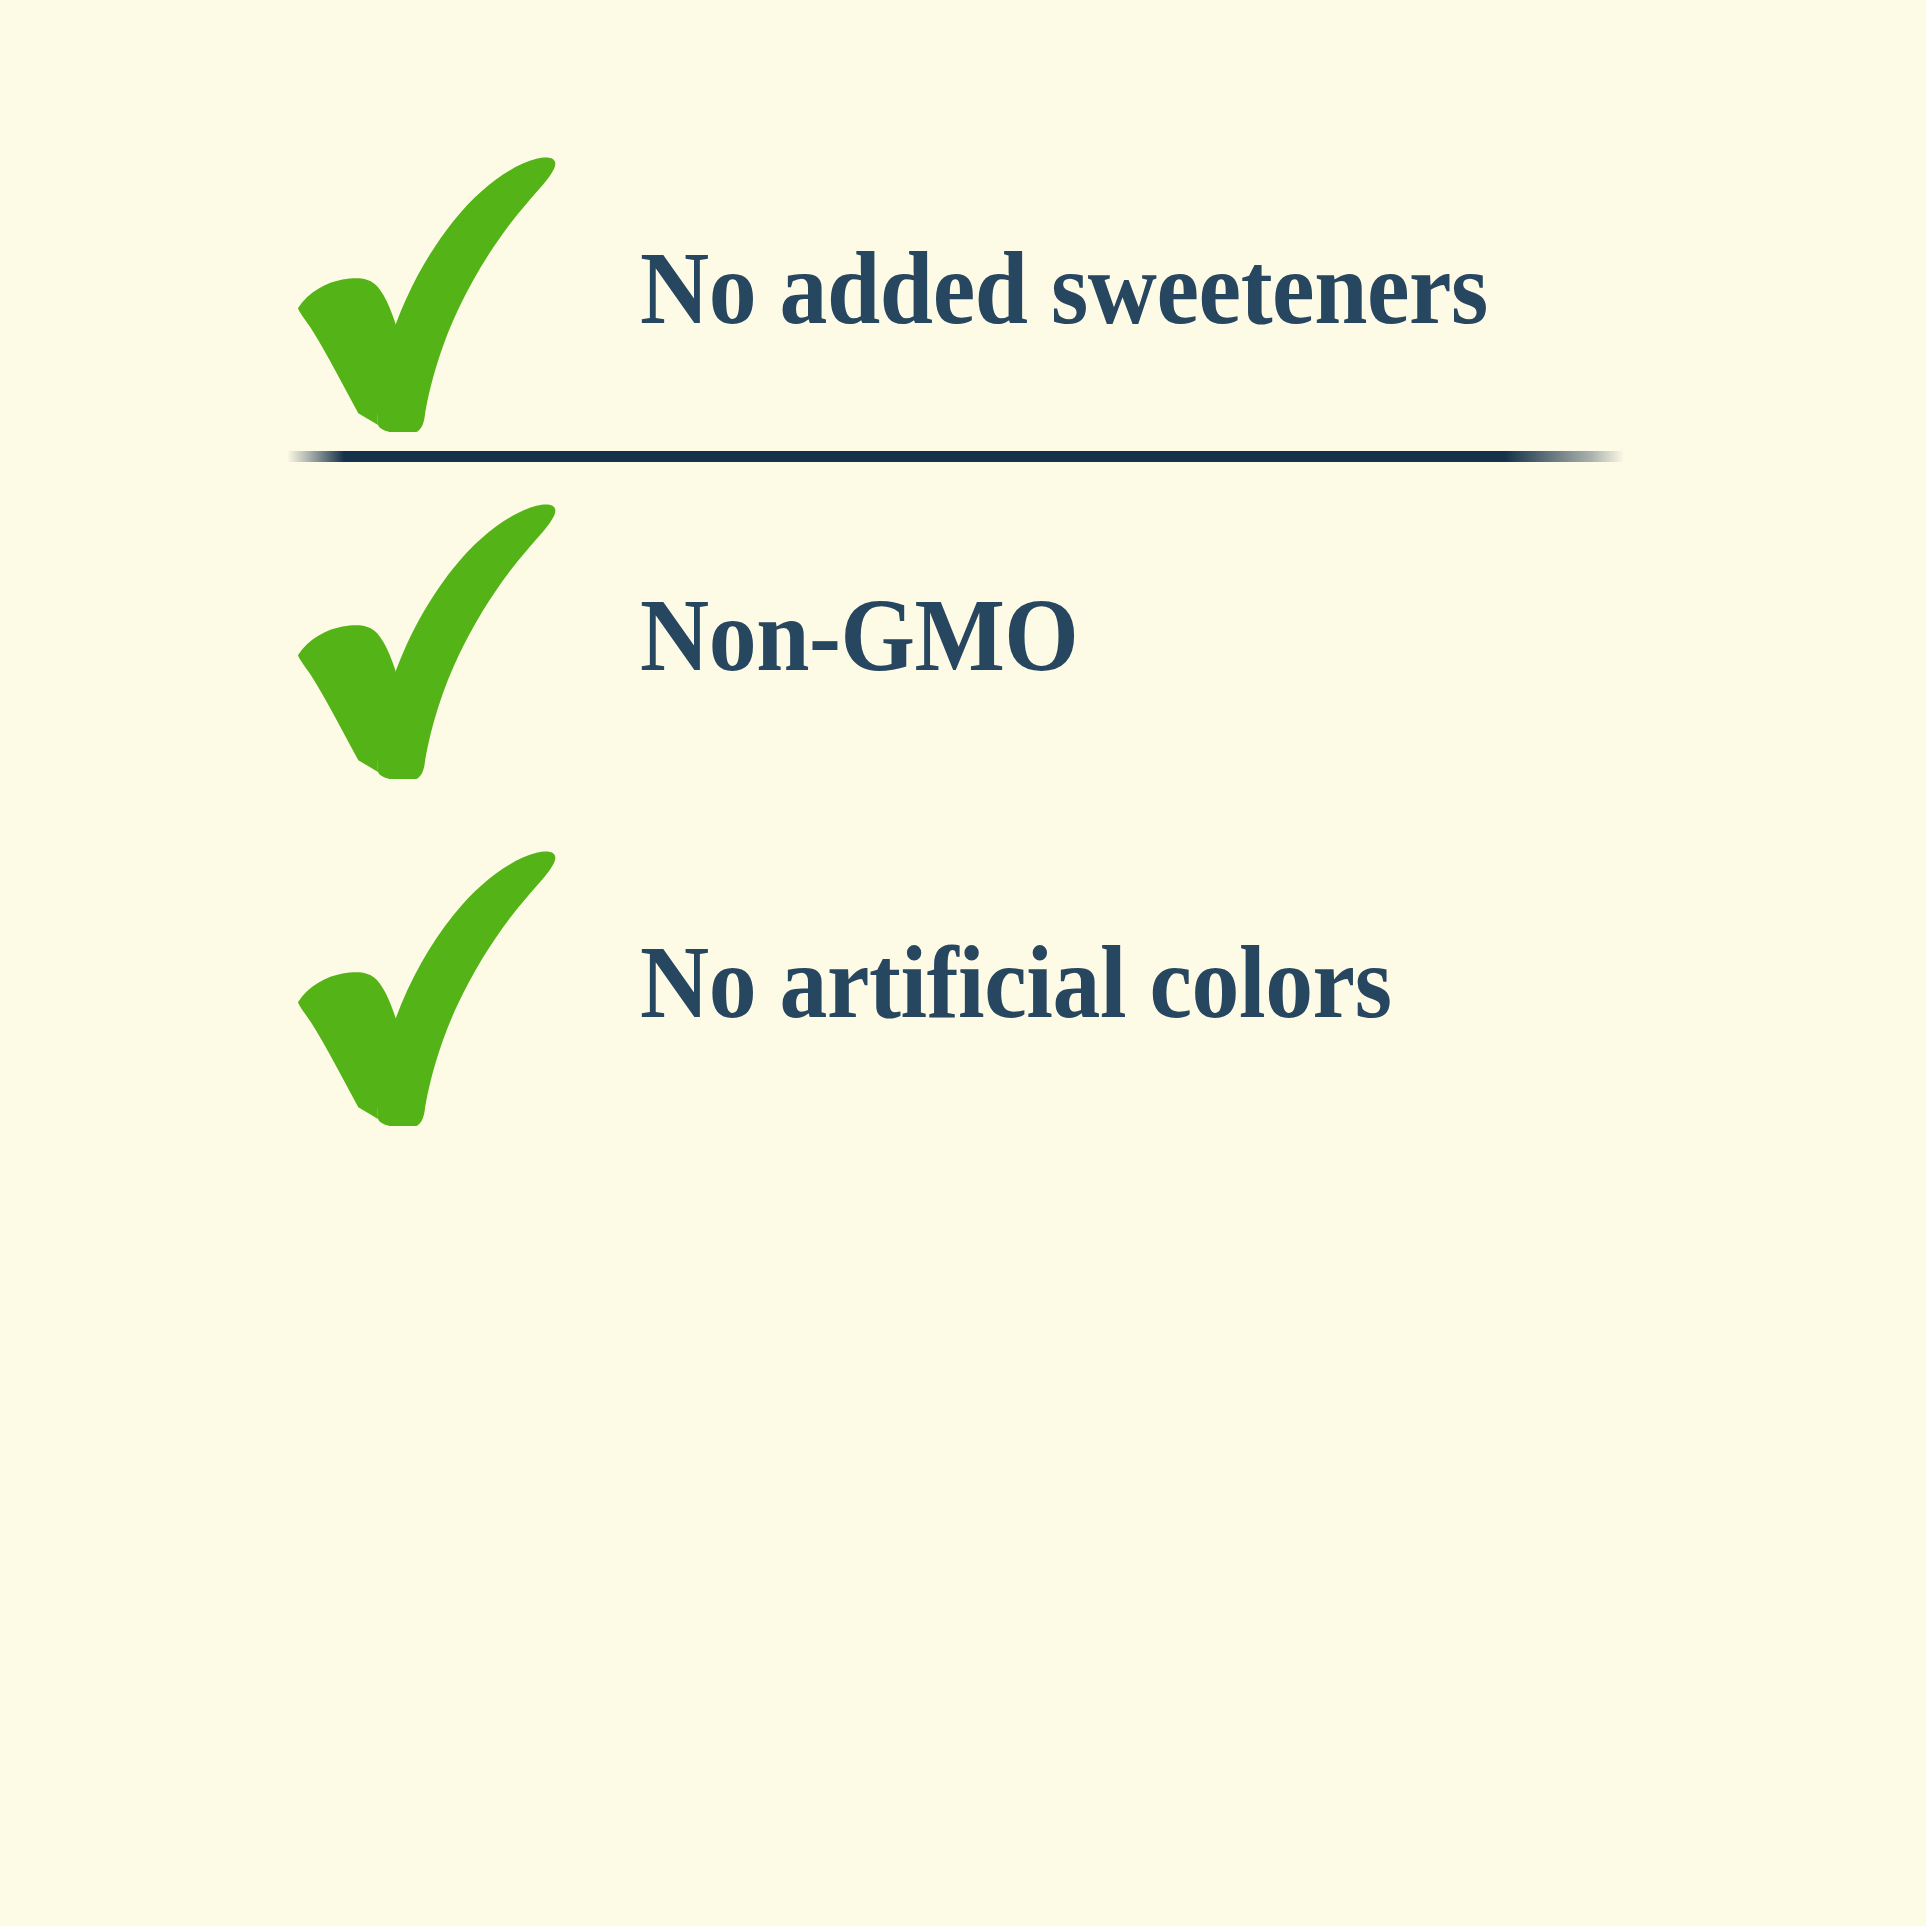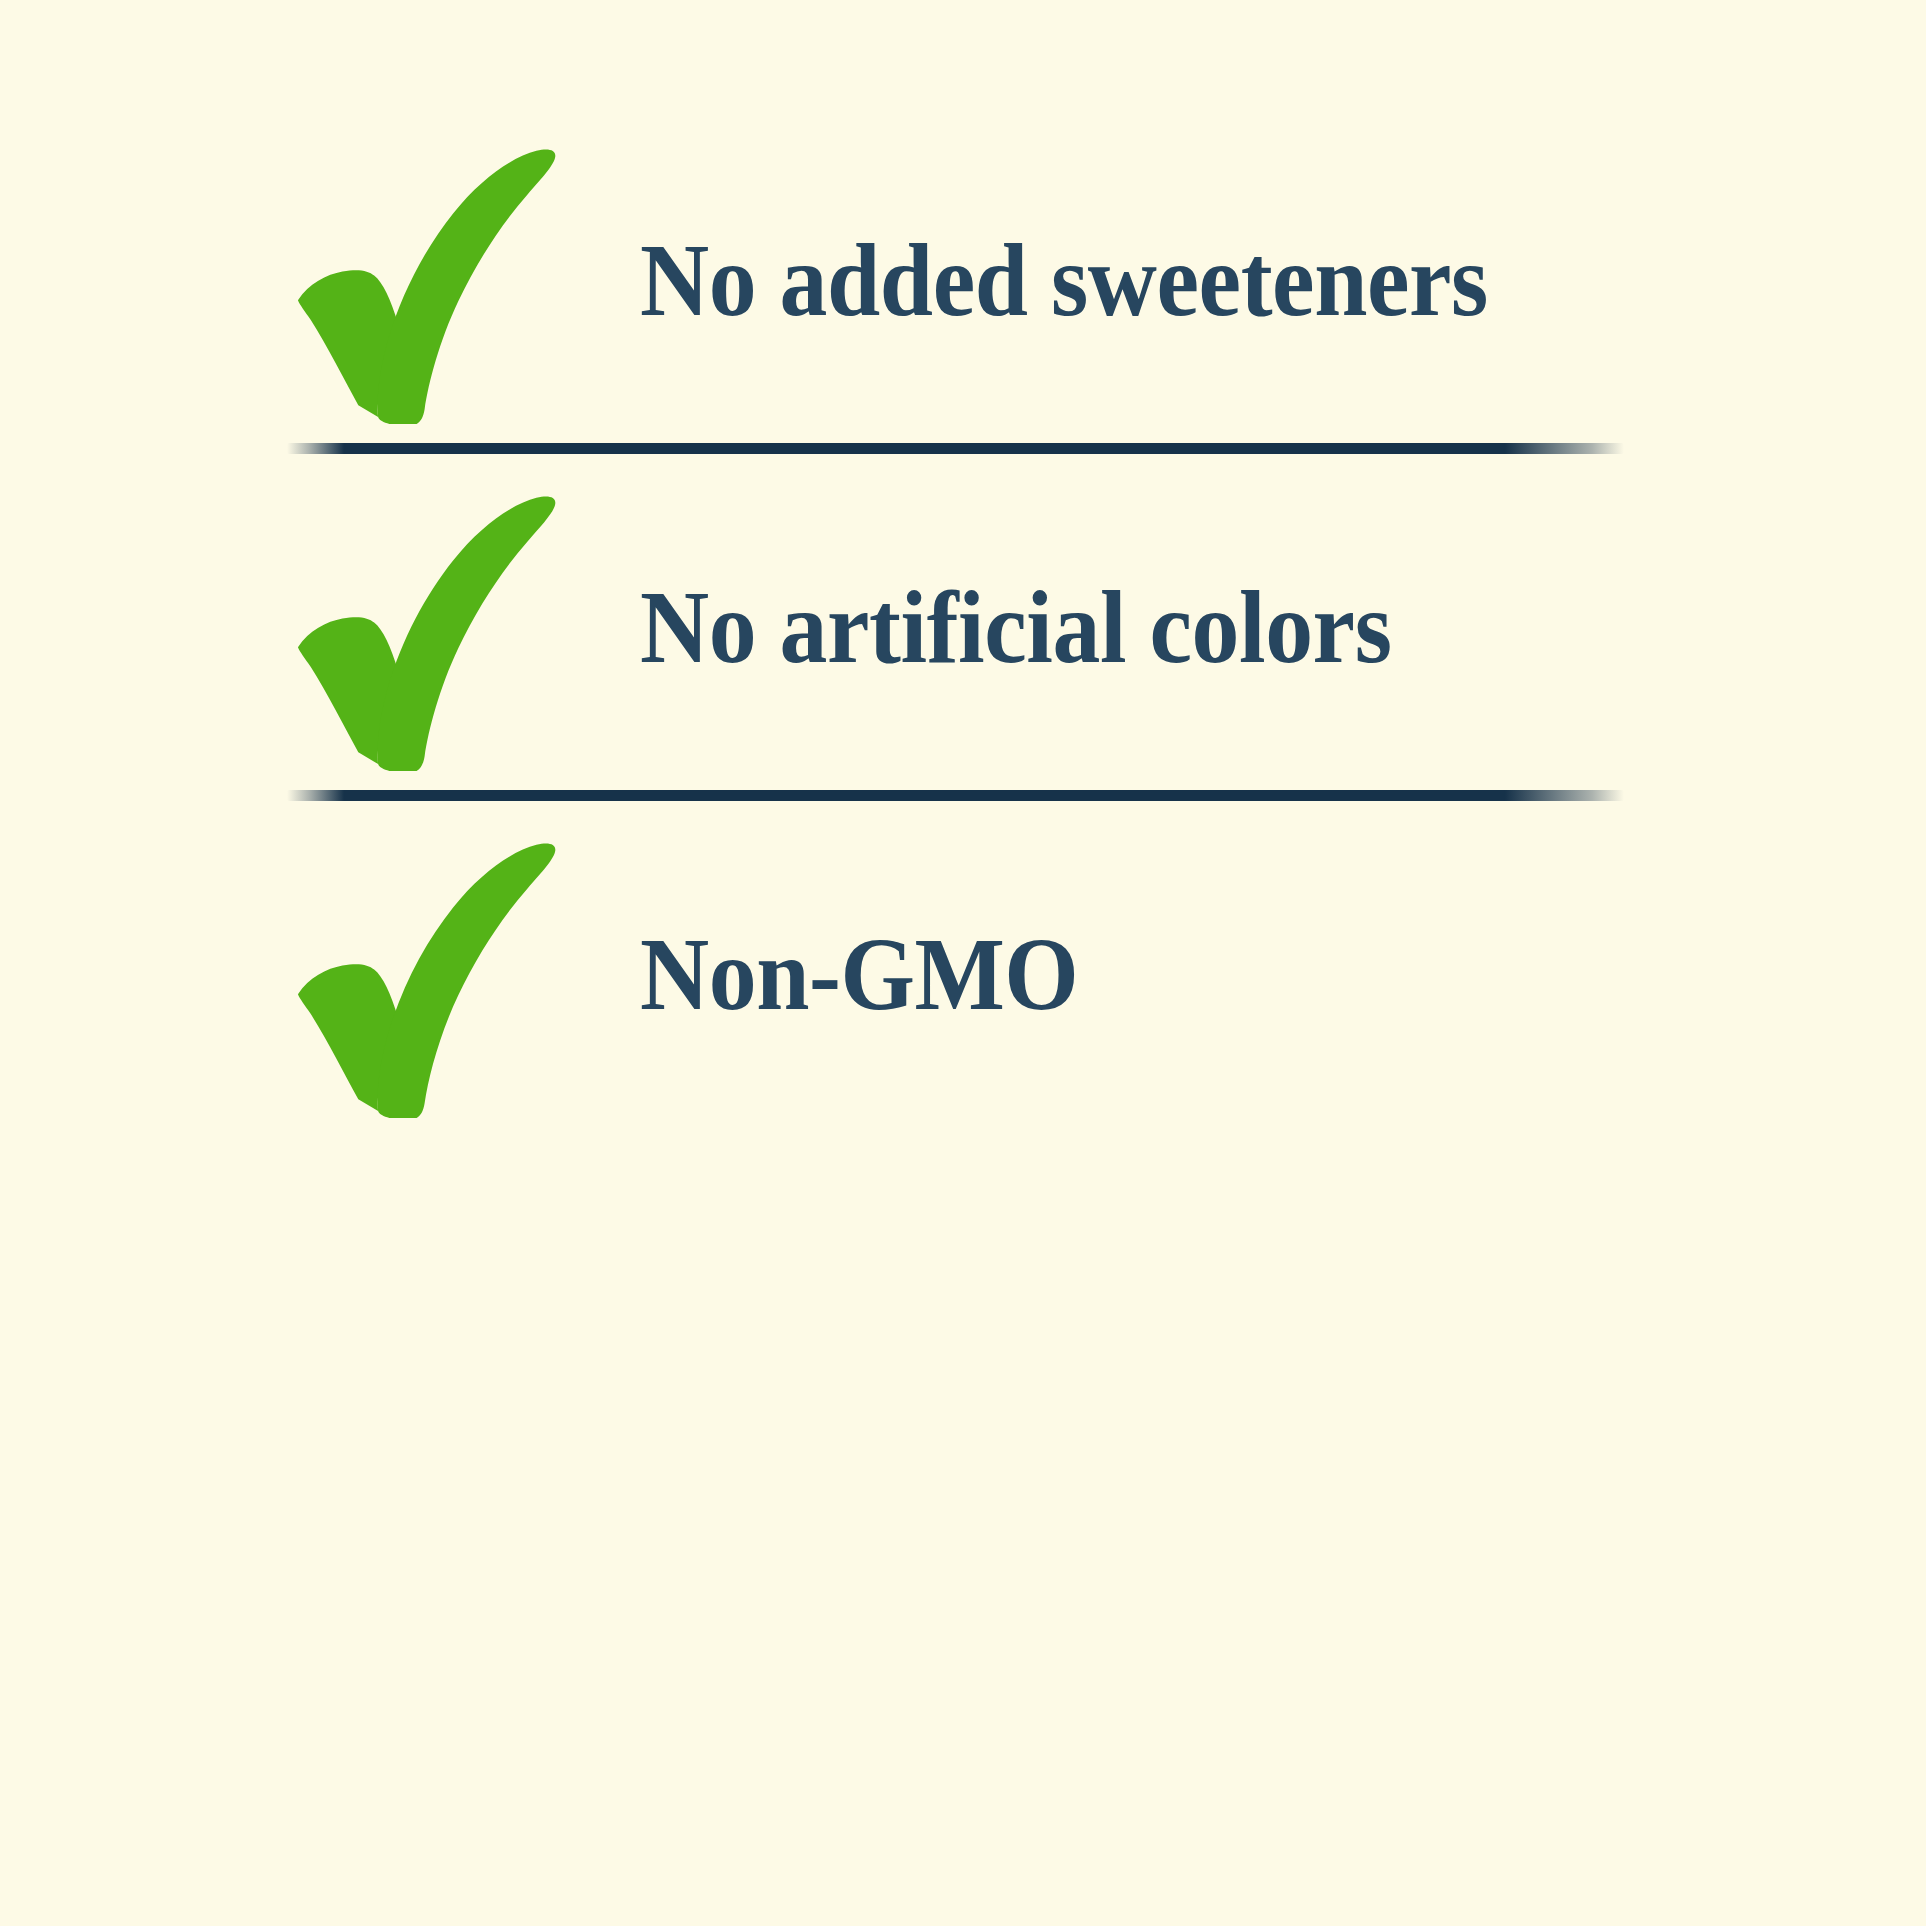--- a/index.html
+++ b/index.html
@@ -25,7 +25,7 @@
   .list {
     position: absolute;
     left: 0;
-    top: 0;
+    top: 8px;
     width: 1927px;
     height: 1806px;
     display: flex;

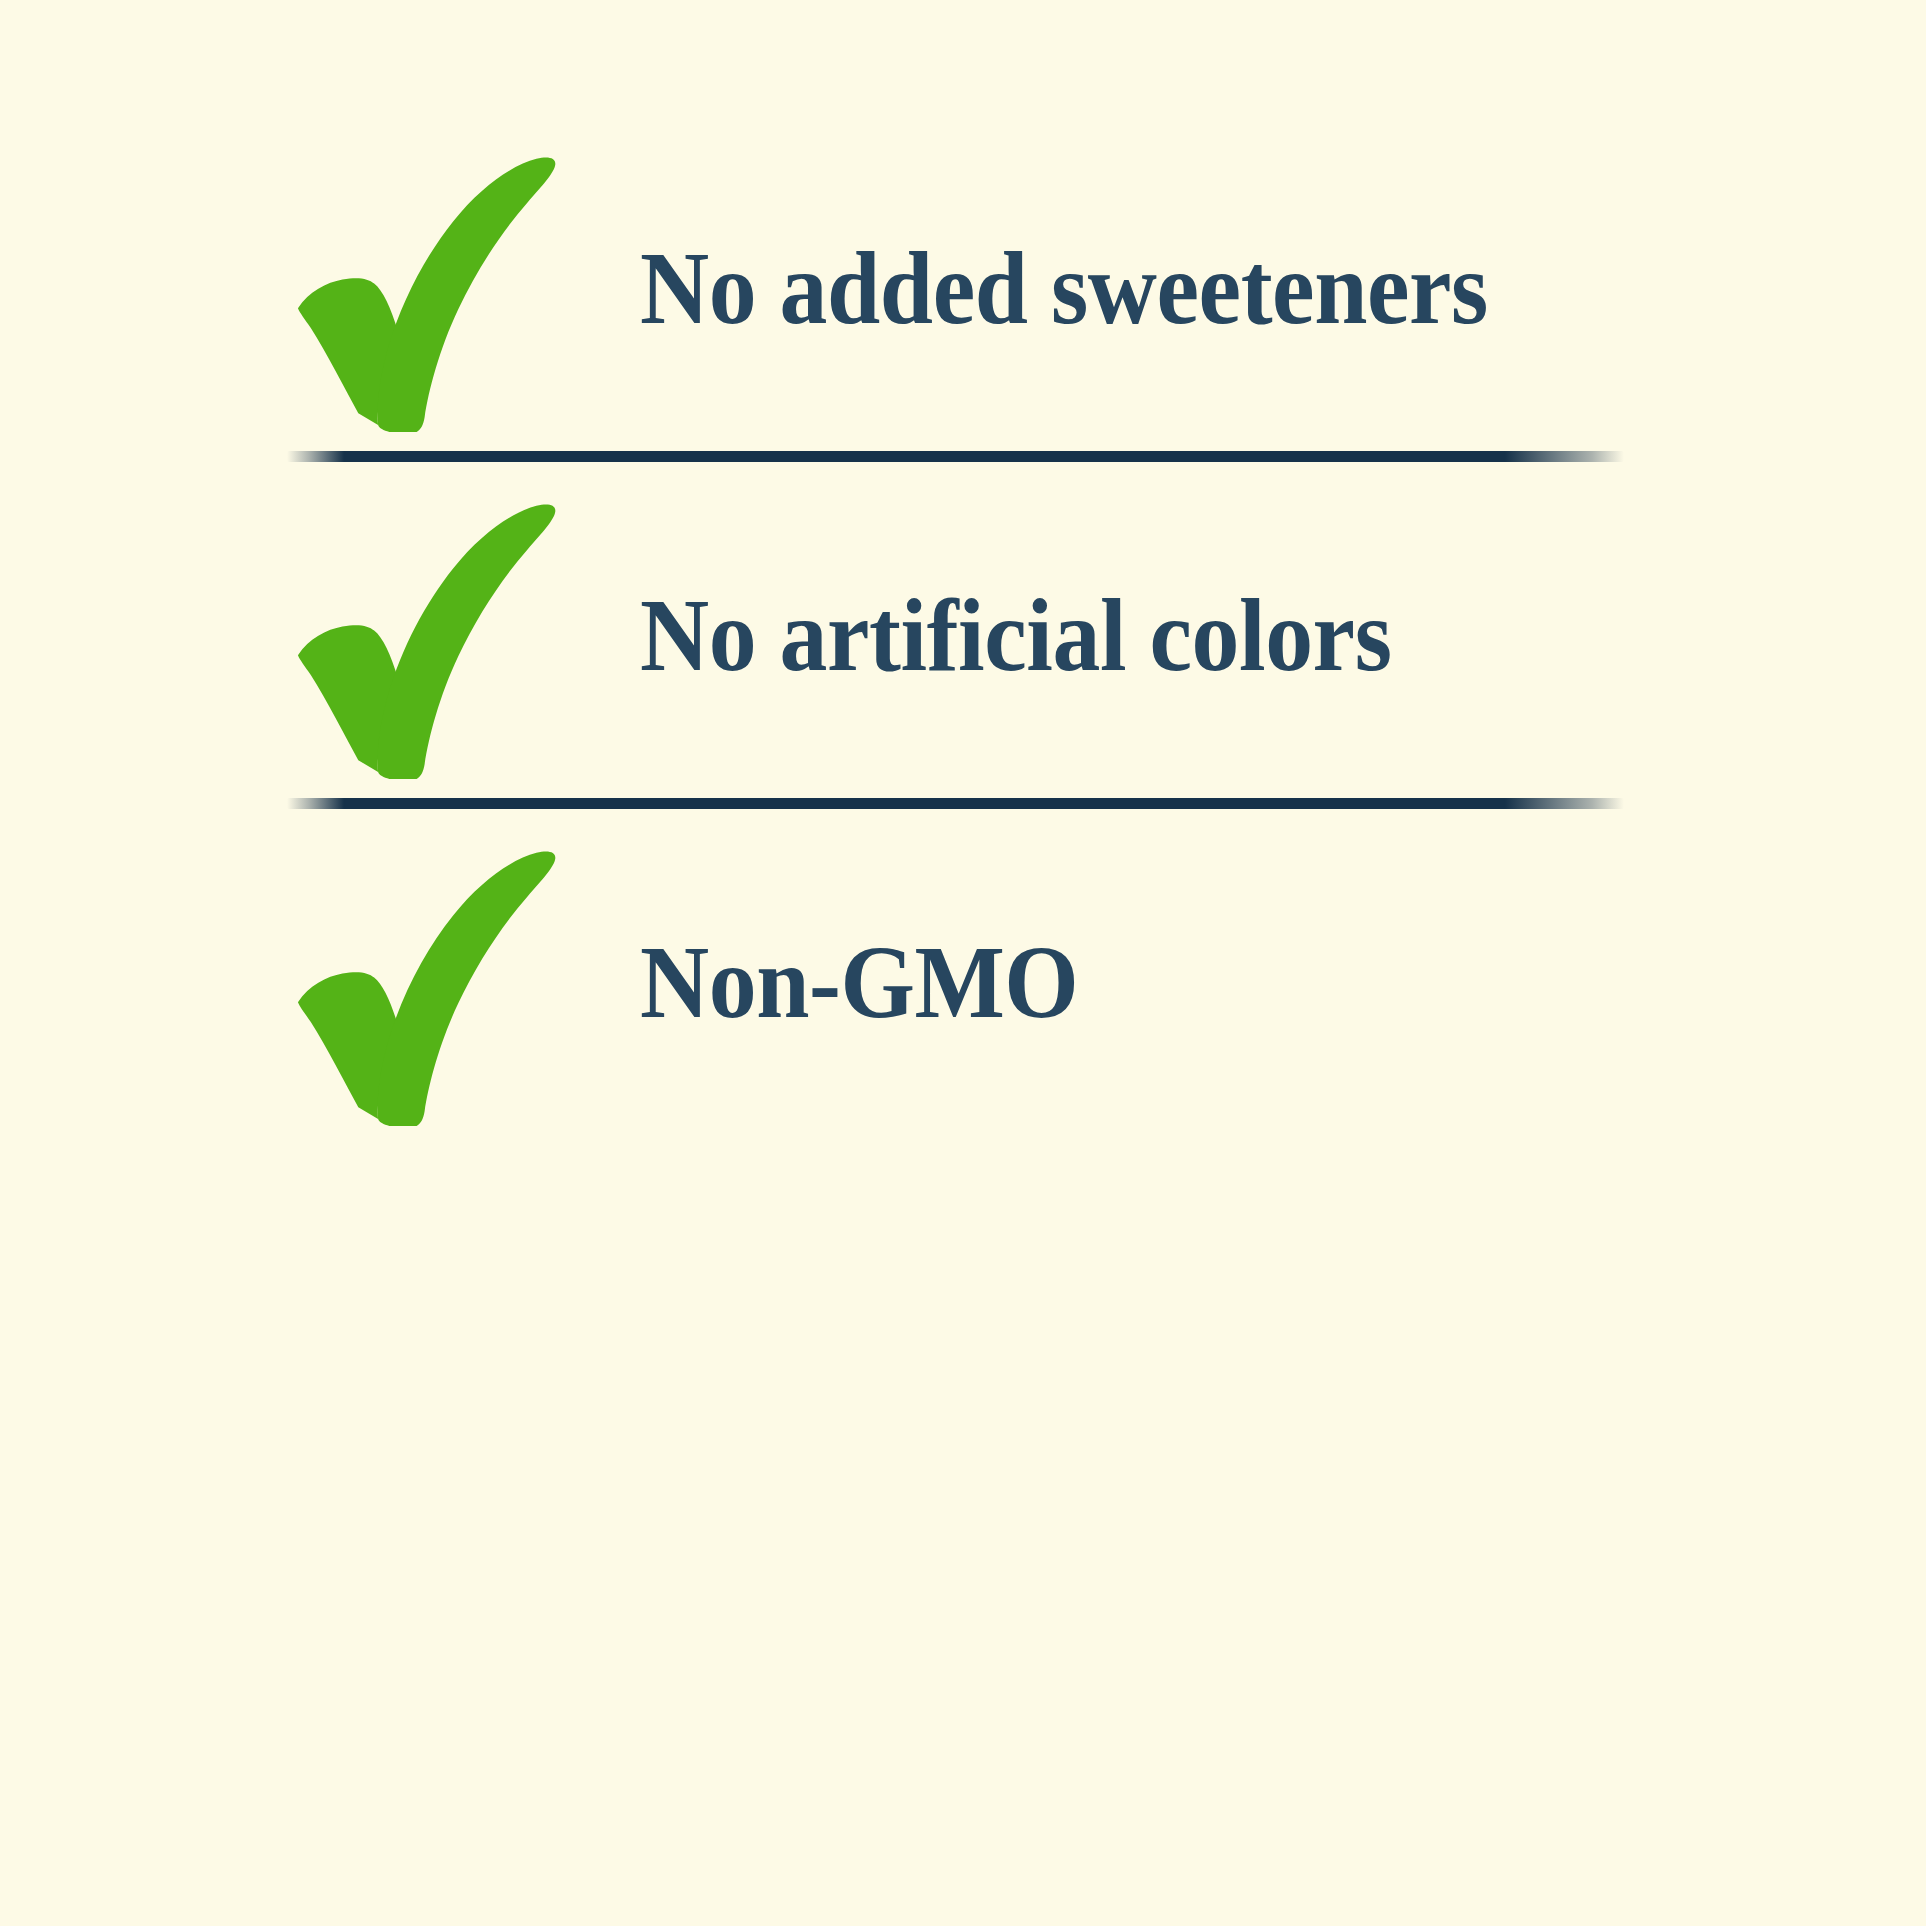--- a/index.html
+++ b/index.html
@@ -157,9 +157,9 @@
         </svg>
       </div>
       <div class="label-cell">
-        <span class="label">No artificial colors</span>
+        <span class="label">Non-GMO</span>
       </div>
-      <div class="divider"></div>
+
     </div>
 
     <div class="row">
@@ -182,9 +182,9 @@
         </svg>
       </div>
       <div class="label-cell">
-        <span class="label">Non-GMO</span>
+        <span class="label">No artificial colors</span>
       </div>
-
+      <div class="divider"></div>
     </div>
 
   </div>

